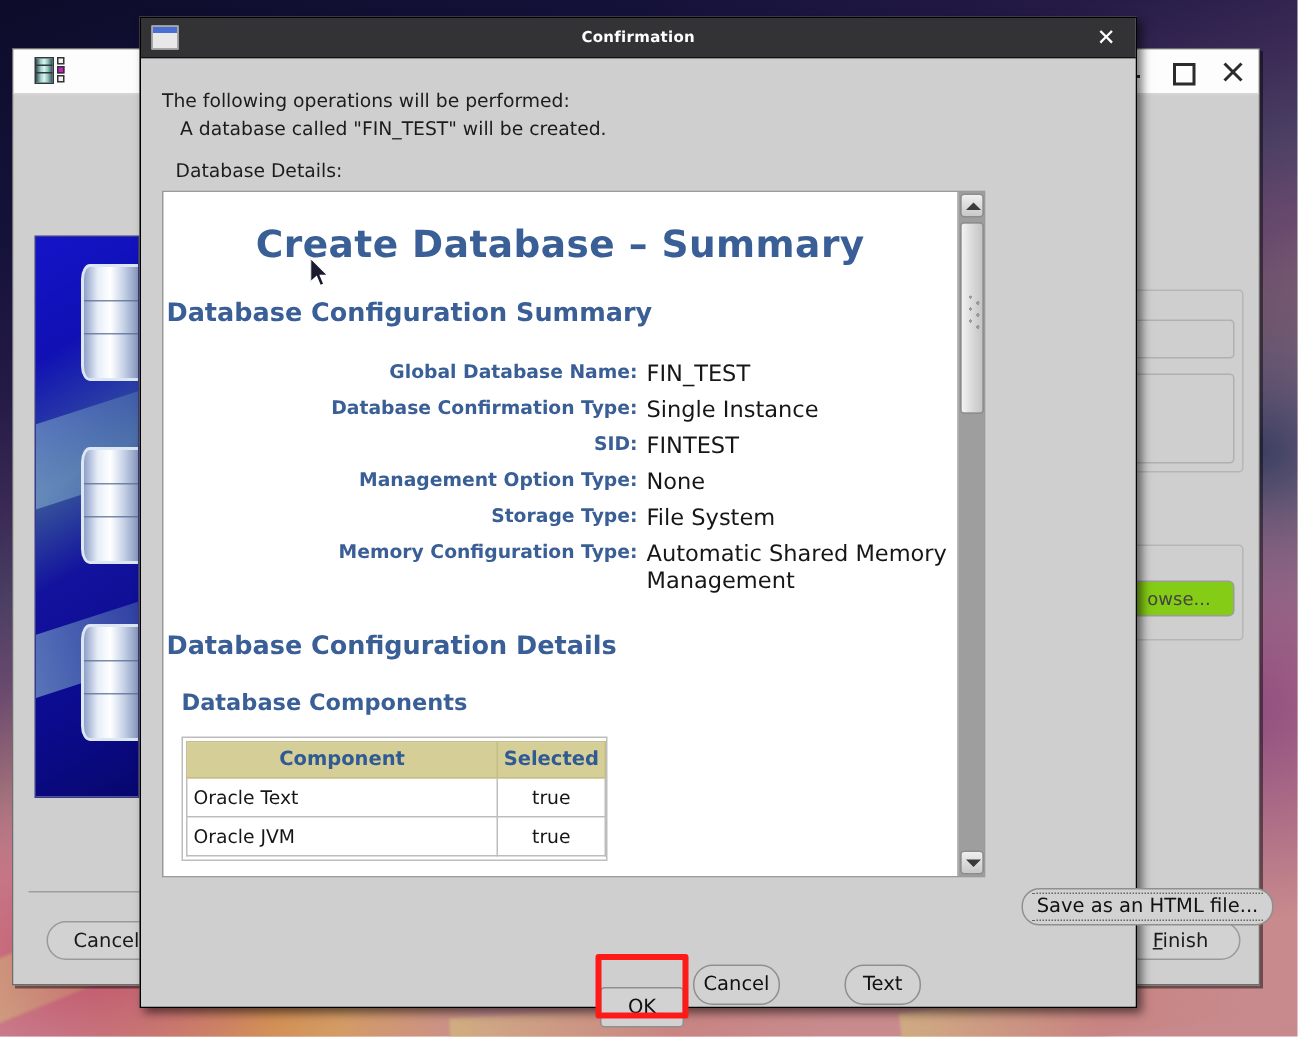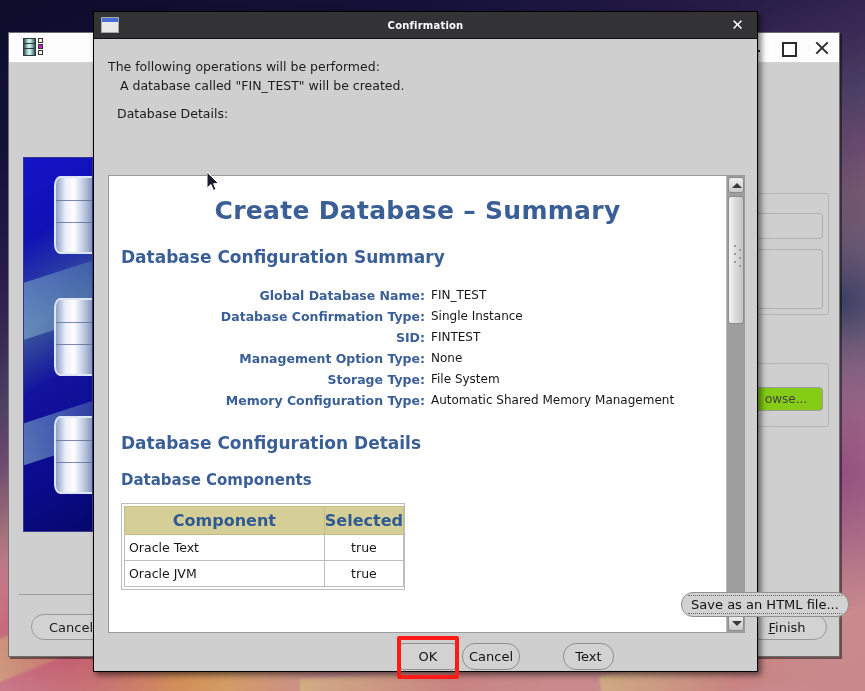--- a/index.html
+++ b/index.html
@@ -174,10 +174,9 @@
 
   
   #summary-pane {
-    position:absolute; left:14px; top:88px; width:637px; height:458px;
+    position:absolute; left:14px; top:88px; width:549px; height:458px;
     background:#ffffff; border:1px solid #9a9a9a;
     overflow:hidden;
-    margin-top:48px;
   }
   #summary-inner { position:absolute; left:0; top:0; right:18px; bottom:0; padding:0; }
 

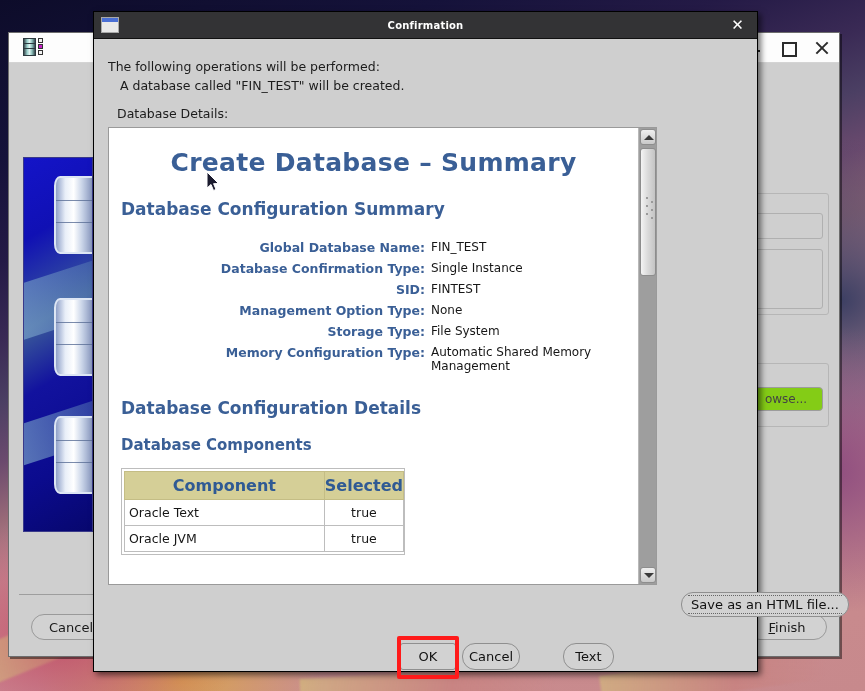--- a/index.html
+++ b/index.html
@@ -187,7 +187,7 @@
     letter-spacing:.3px;
   }
   h2.doc-h2 {
-    margin:0; padding:22px 0 0 12px;
+    margin:0; padding:22px 0 0 2px;
     font-size:17px; font-weight:bold; color:#3a5f96;
     font-family:"DejaVu Sans","Liberation Sans",sans-serif;
   }

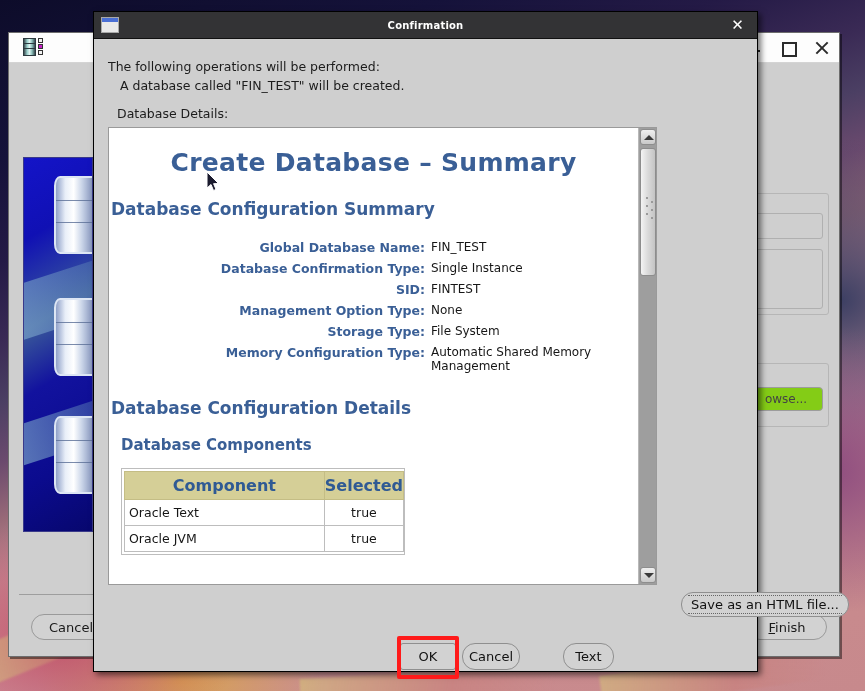--- a/index.html
+++ b/index.html
@@ -205,7 +205,7 @@
     font-family:"DejaVu Sans","Liberation Sans",sans-serif;
   }
   table.kv td.v {
-    font-size:12px; color:#161616;
+    font-size:15px; color:#161616;
     font-family:"DejaVu Sans","Liberation Sans",sans-serif;
   }
 

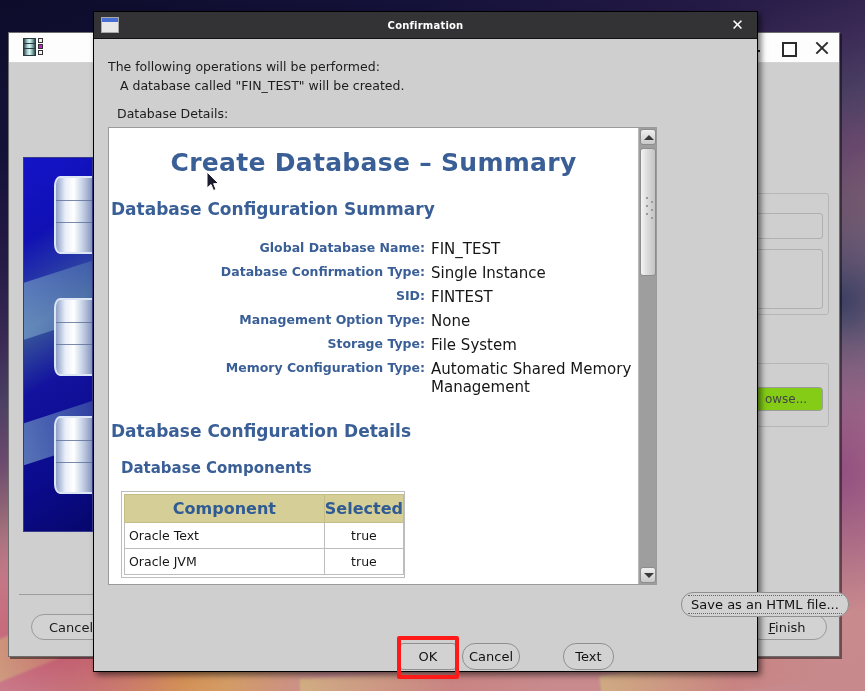--- a/index.html
+++ b/index.html
@@ -213,7 +213,7 @@
   table.comp { border-collapse:collapse; width:280px; }
   table.comp th {
     background:#d5cf97; color:#2f5a94; font-weight:bold;
-    font-size:16px; padding:4px 0; border:1px solid #c4bd85;
+    font-size:13px; padding:4px 0; border:1px solid #c4bd85;
     font-family:"DejaVu Sans","Liberation Sans",sans-serif;
   }
   table.comp th.c-name { width:208px; }

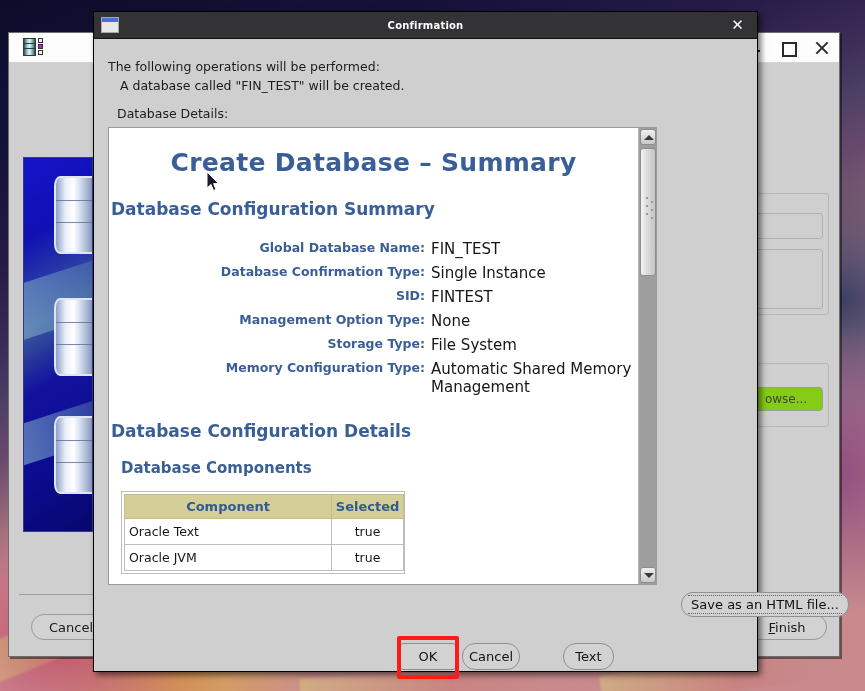--- a/index.html
+++ b/index.html
@@ -266,7 +266,7 @@
     font-size:13px; color:#111; display:flex; align-items:center; justify-content:center;
     font-family:"DejaVu Sans","Liberation Sans",sans-serif;
   }
-  #btn-ok { left:306px; top:604px; width:56px; border-radius:3px; }
+  #btn-ok { left:306px; top:619px; width:56px; border-radius:3px; }
   #btn-cancel { left:368px; top:604px; width:58px; }
   #btn-help { left:469px; top:604px; width:51px; }
   #btn-savehtml {

